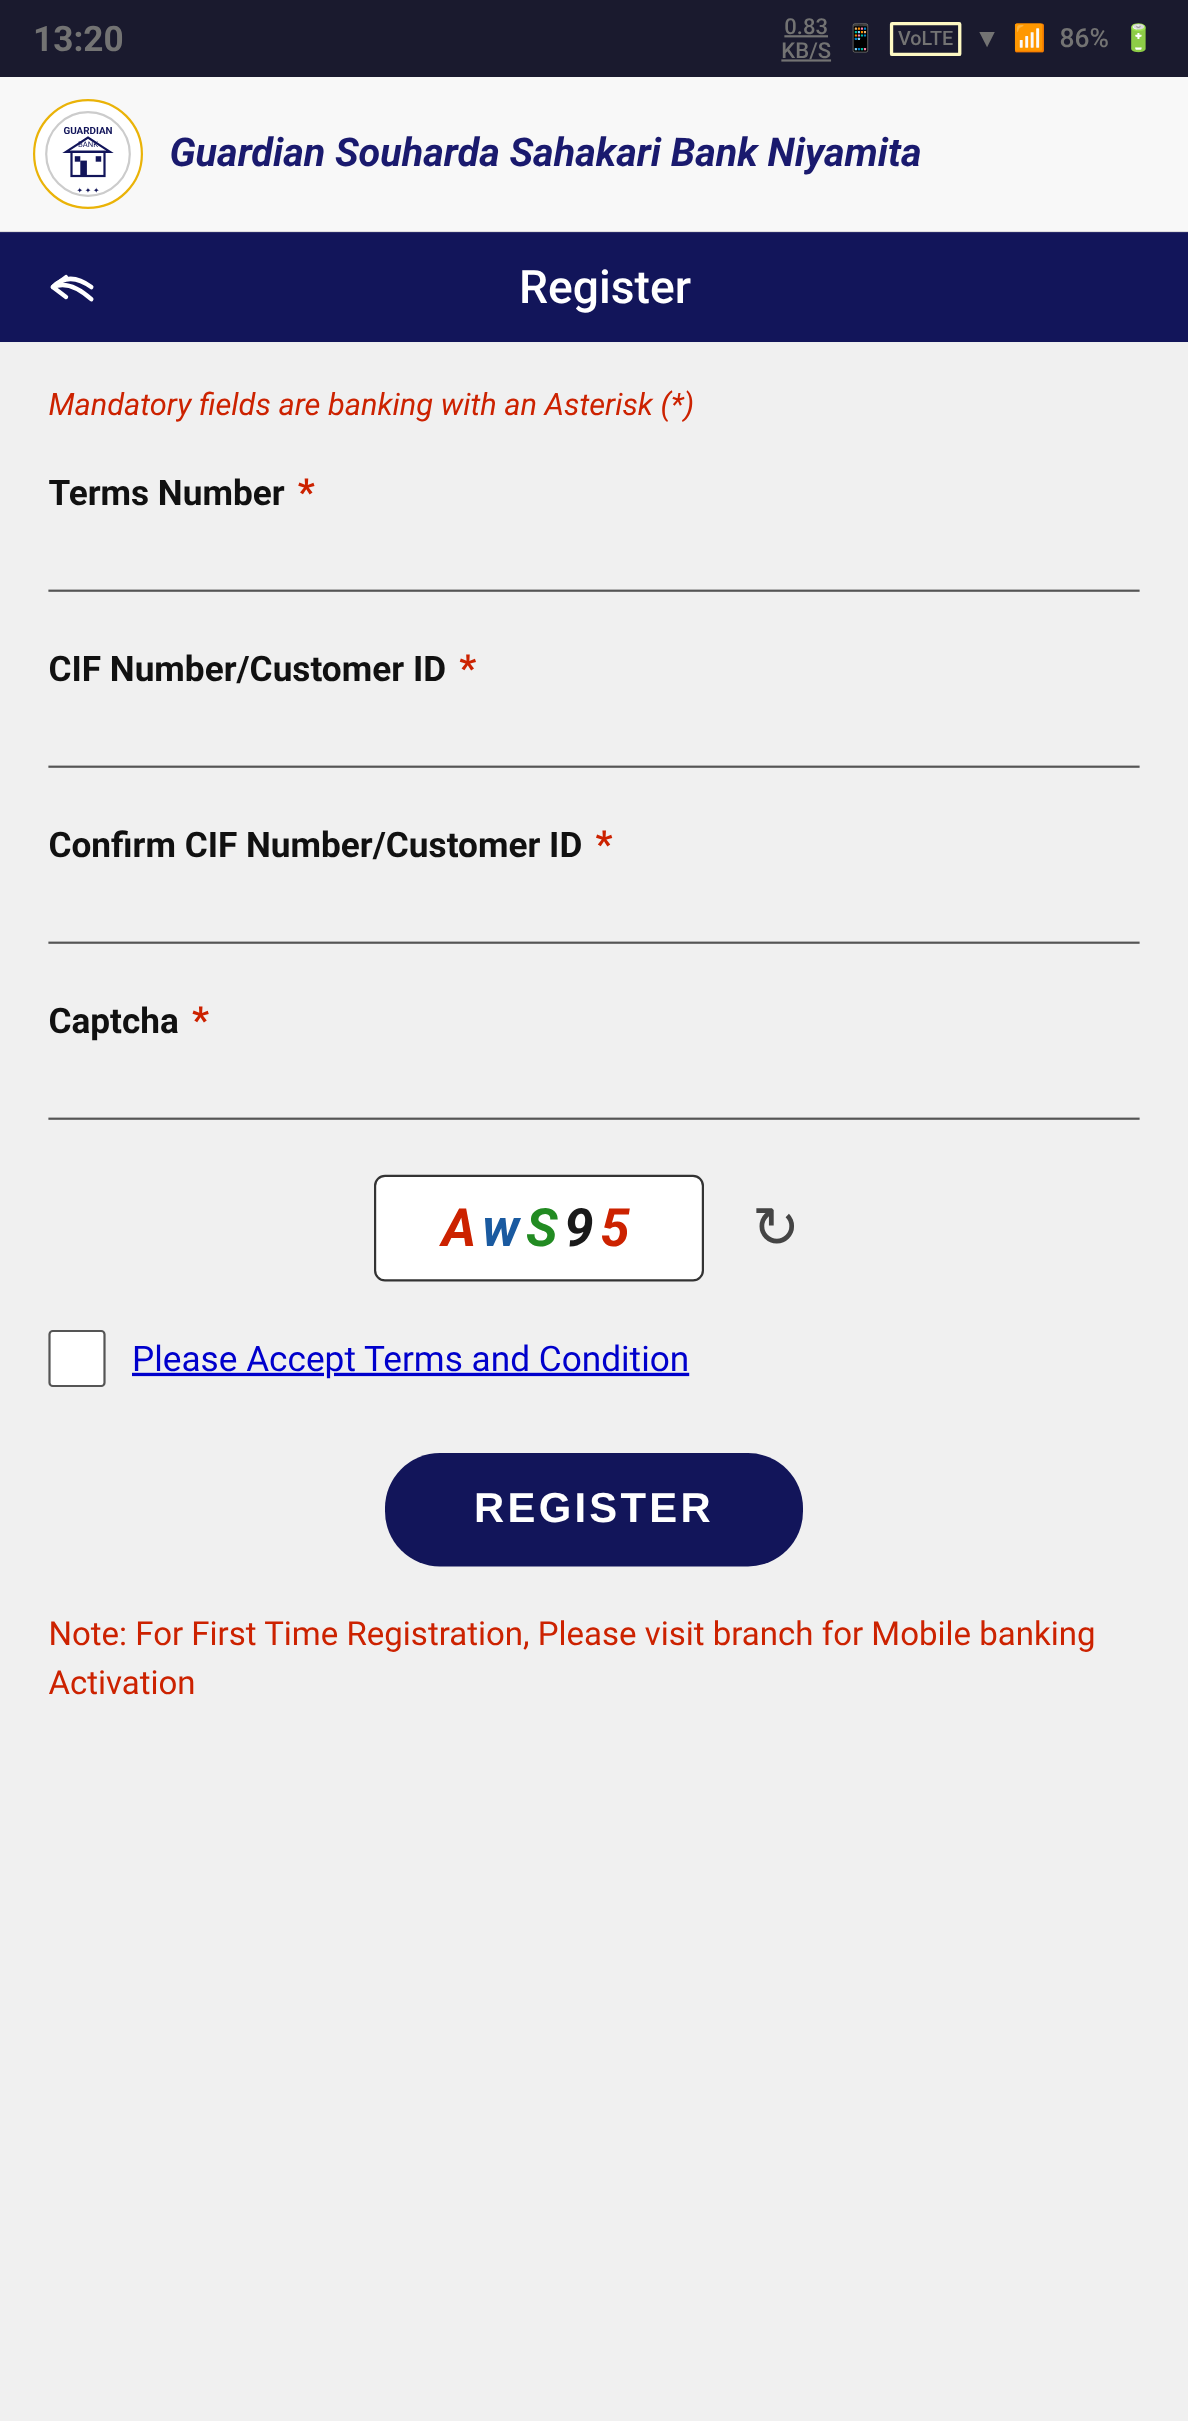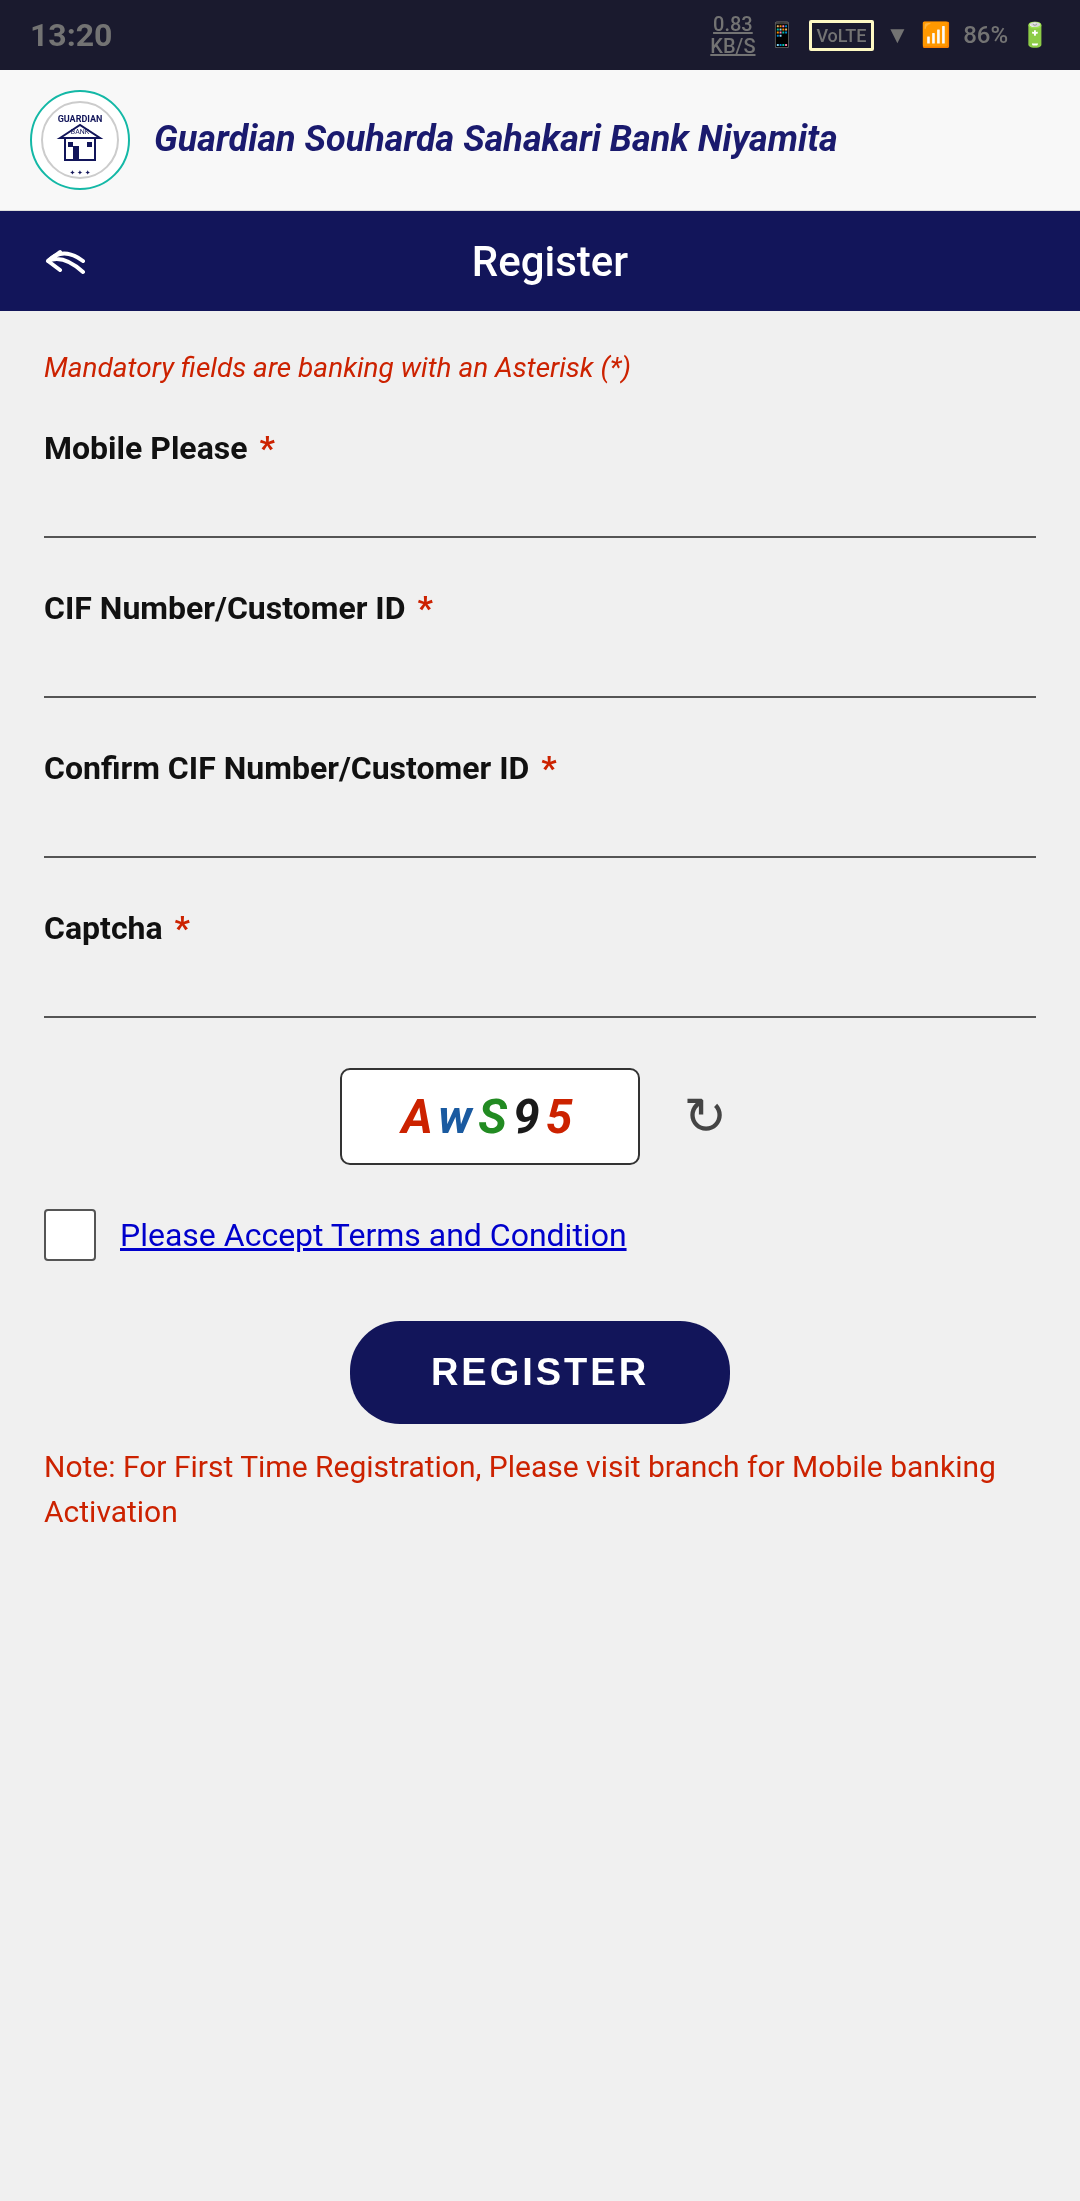--- a/index.html
+++ b/index.html
@@ -52,7 +52,7 @@
       width: 100px;
       height: 100px;
       border-radius: 50%;
-      border: 2px solid #14b8a6;
+      border: 2px solid #eab308;
       background: white;
       display: flex;
       align-items: center;

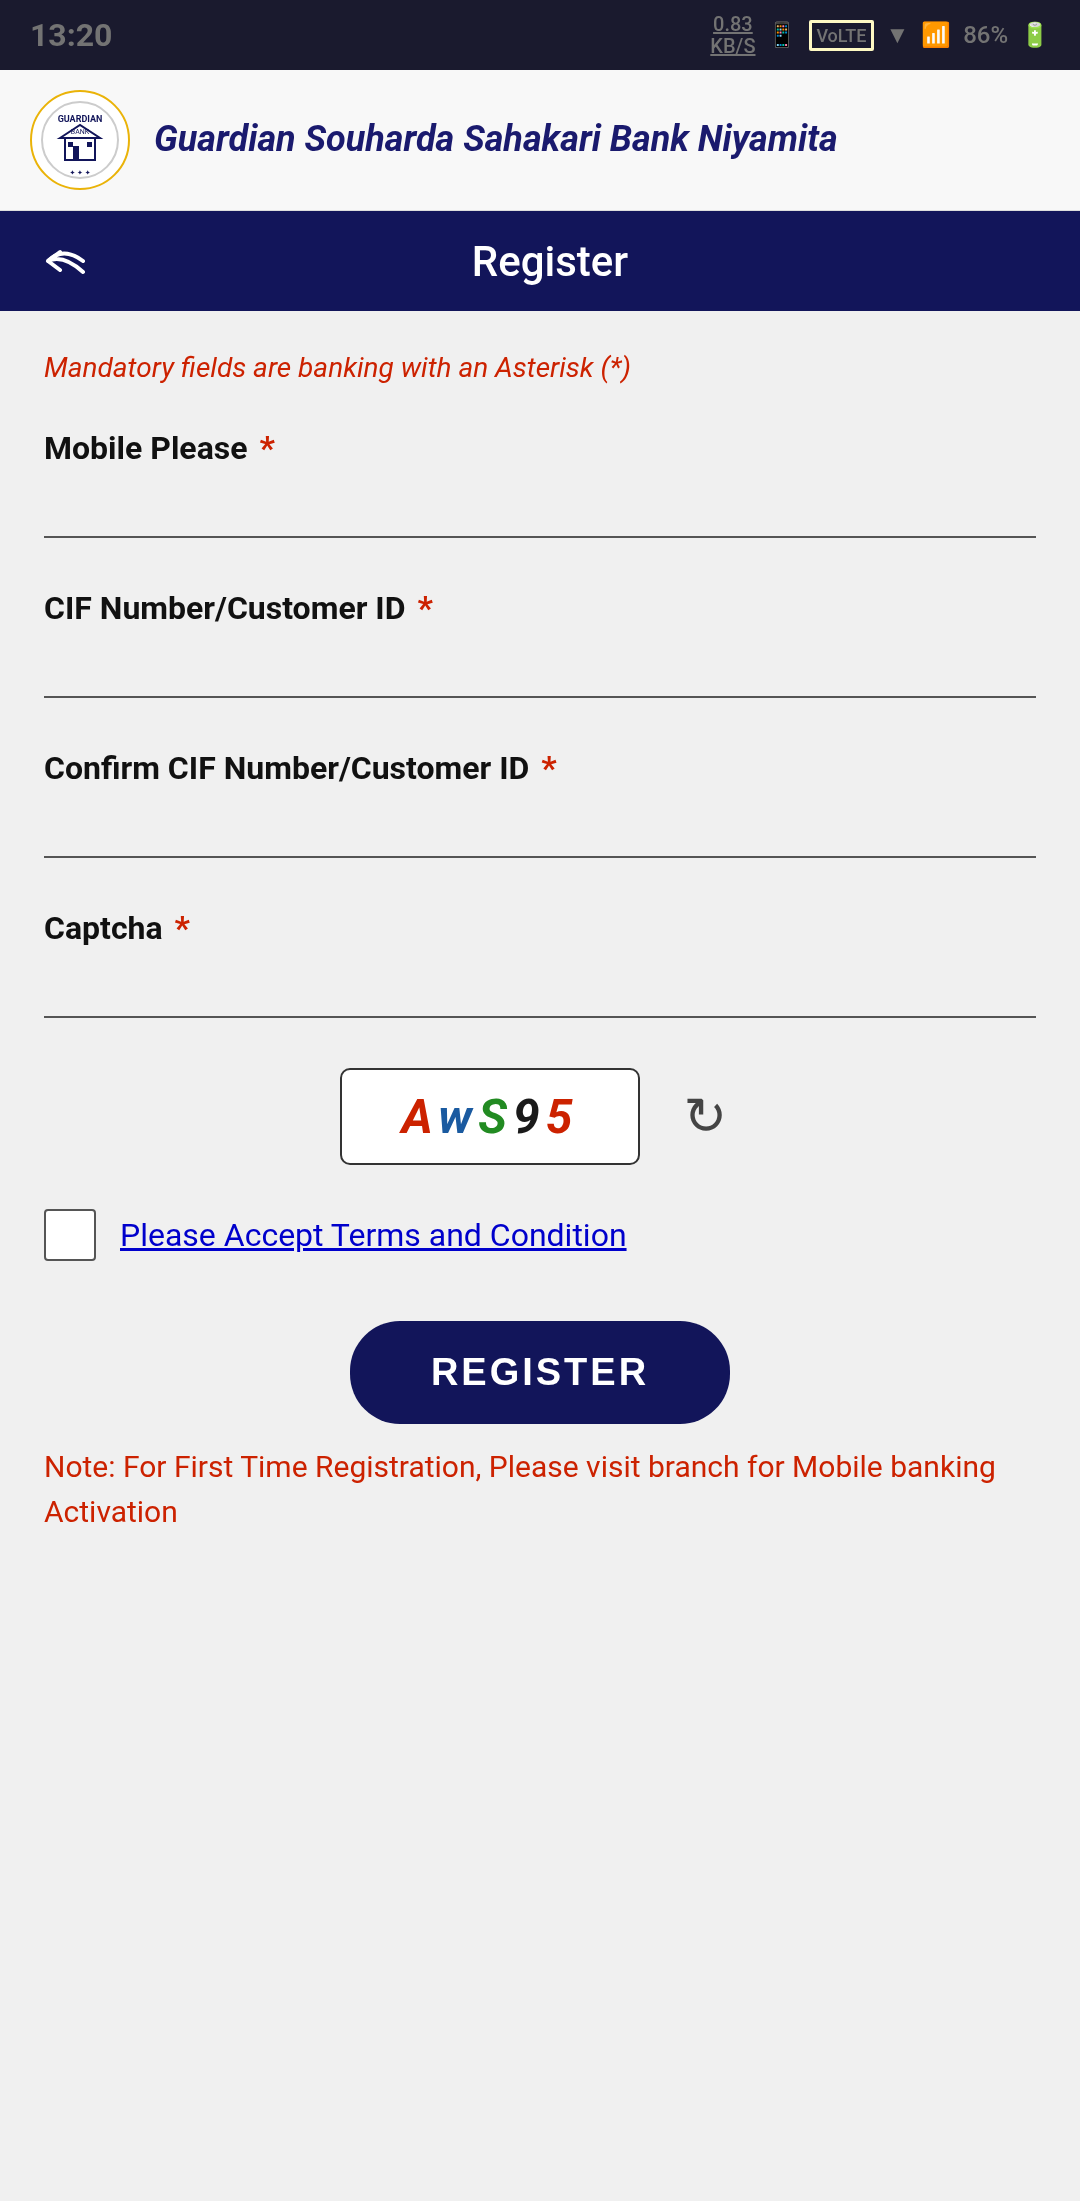--- a/index.html
+++ b/index.html
@@ -285,7 +285,7 @@
 
   <div class="form-field">
     <div class="field-label">
-      <span>Mobile Please</span>
+      <span>Terms Number</span>
       <span class="required-asterisk">*</span>
     </div>
     <input class="field-input" type="tel" placeholder="" style="">

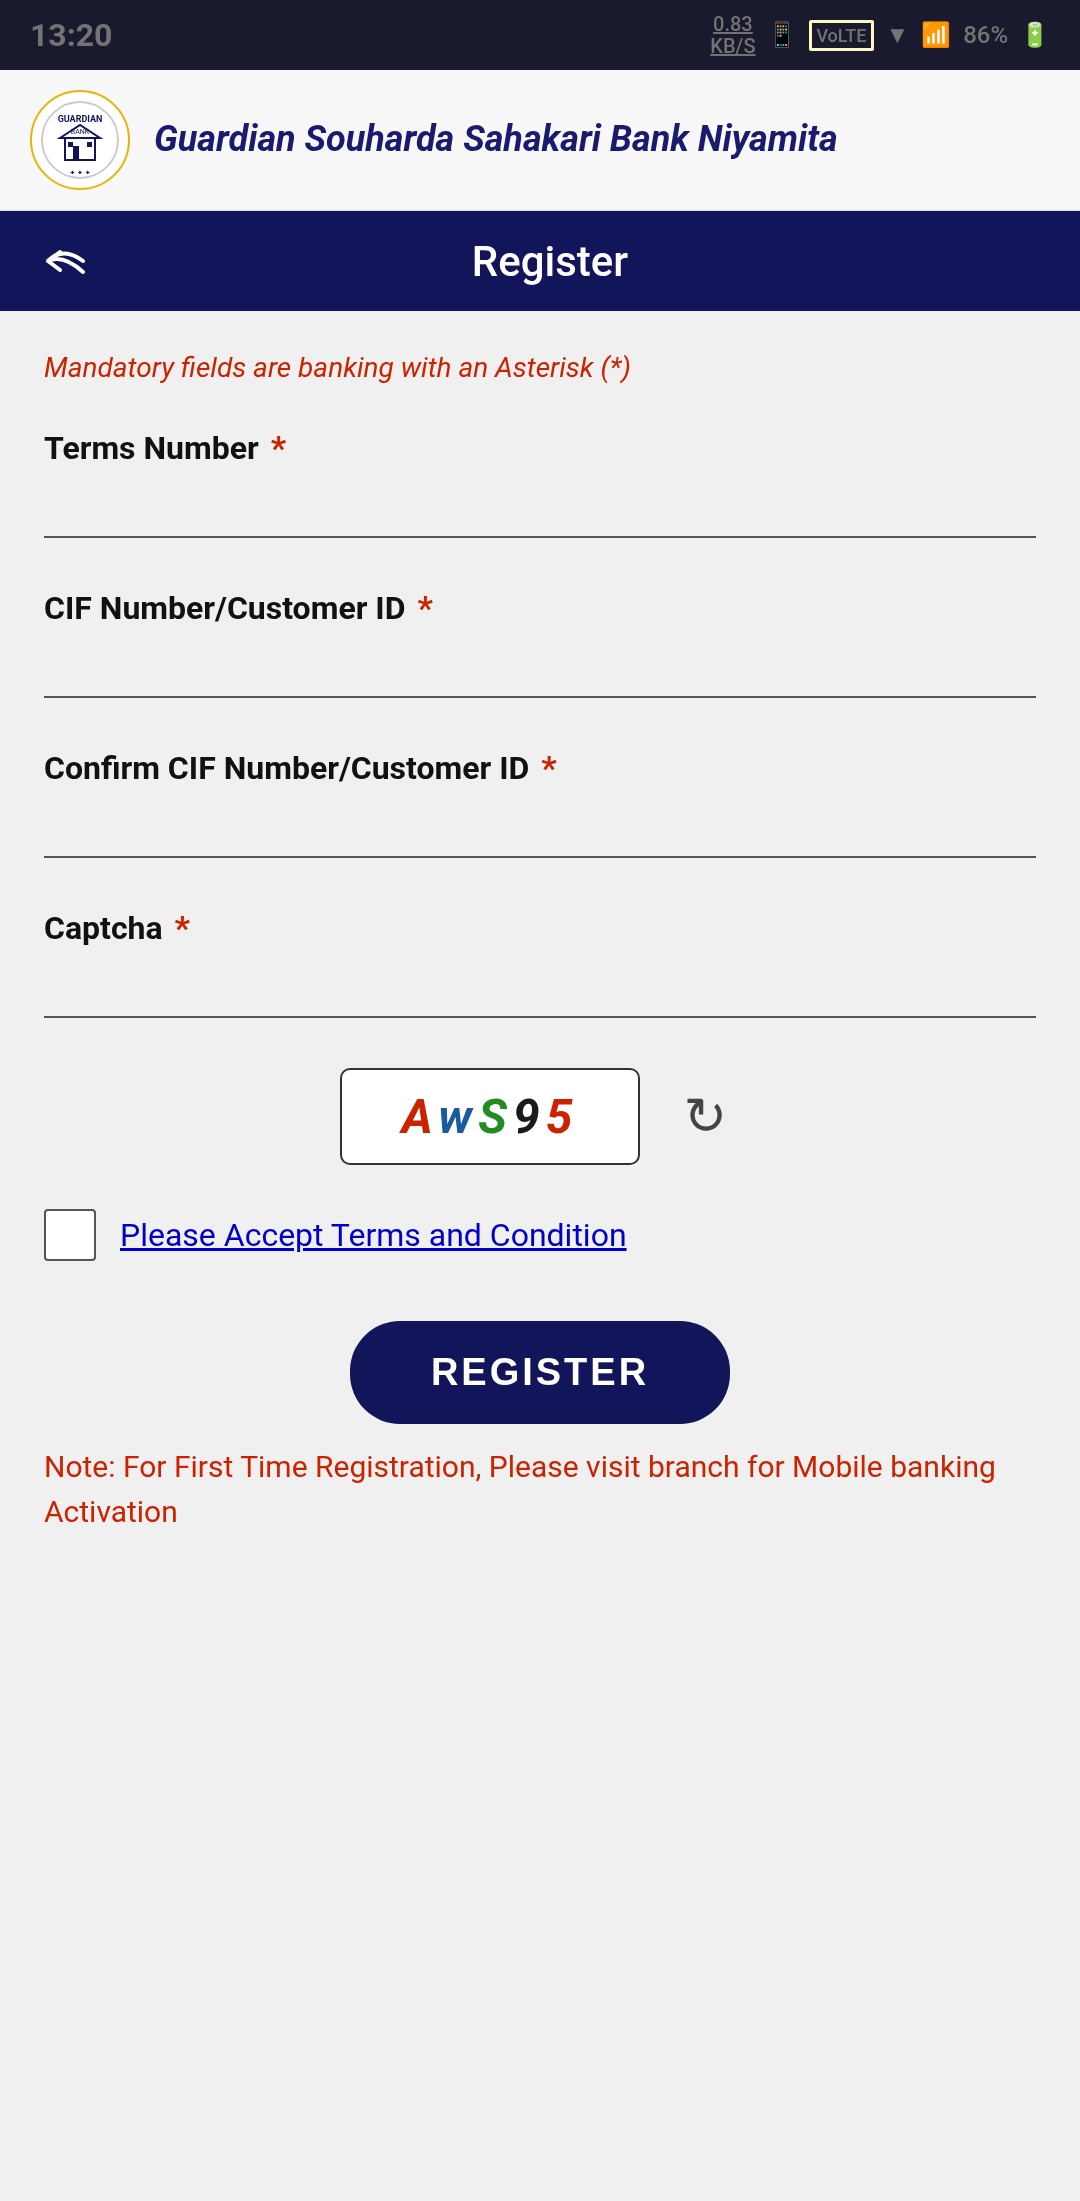--- a/index.html
+++ b/index.html
@@ -231,7 +231,7 @@
       color: #cc2200;
       font-size: 30px;
       line-height: 1.5;
-      margin-top: 20px;
+      margin-top: 39px;
     }
   </style>
 </head>

